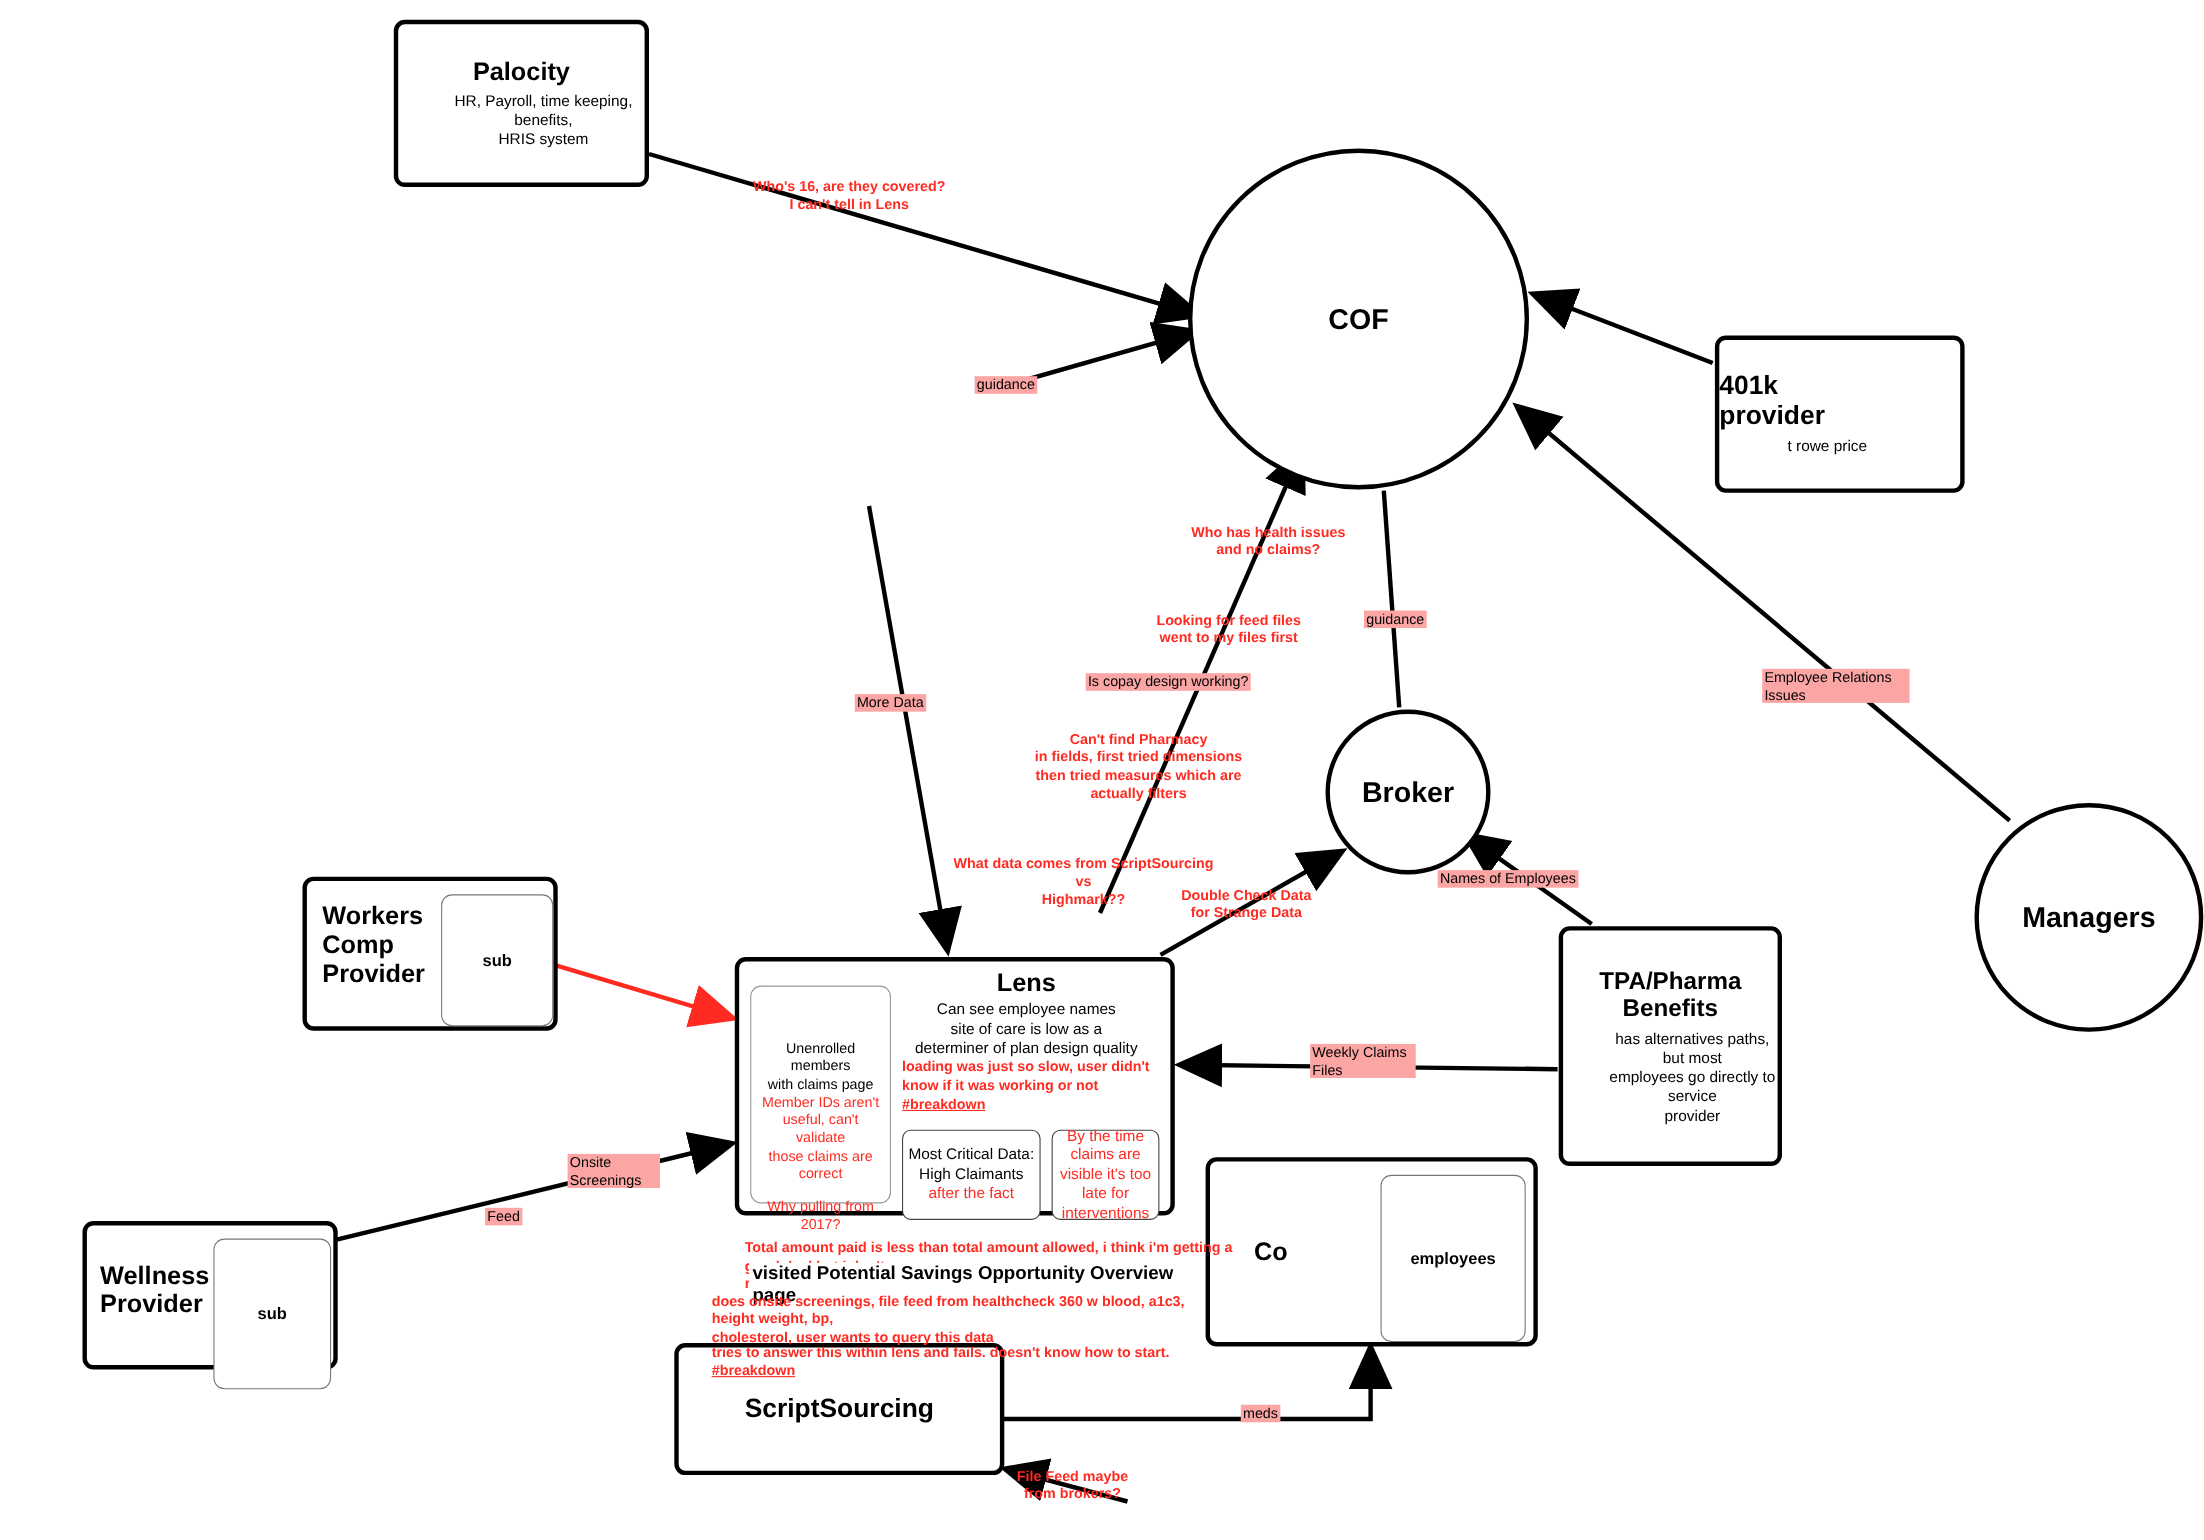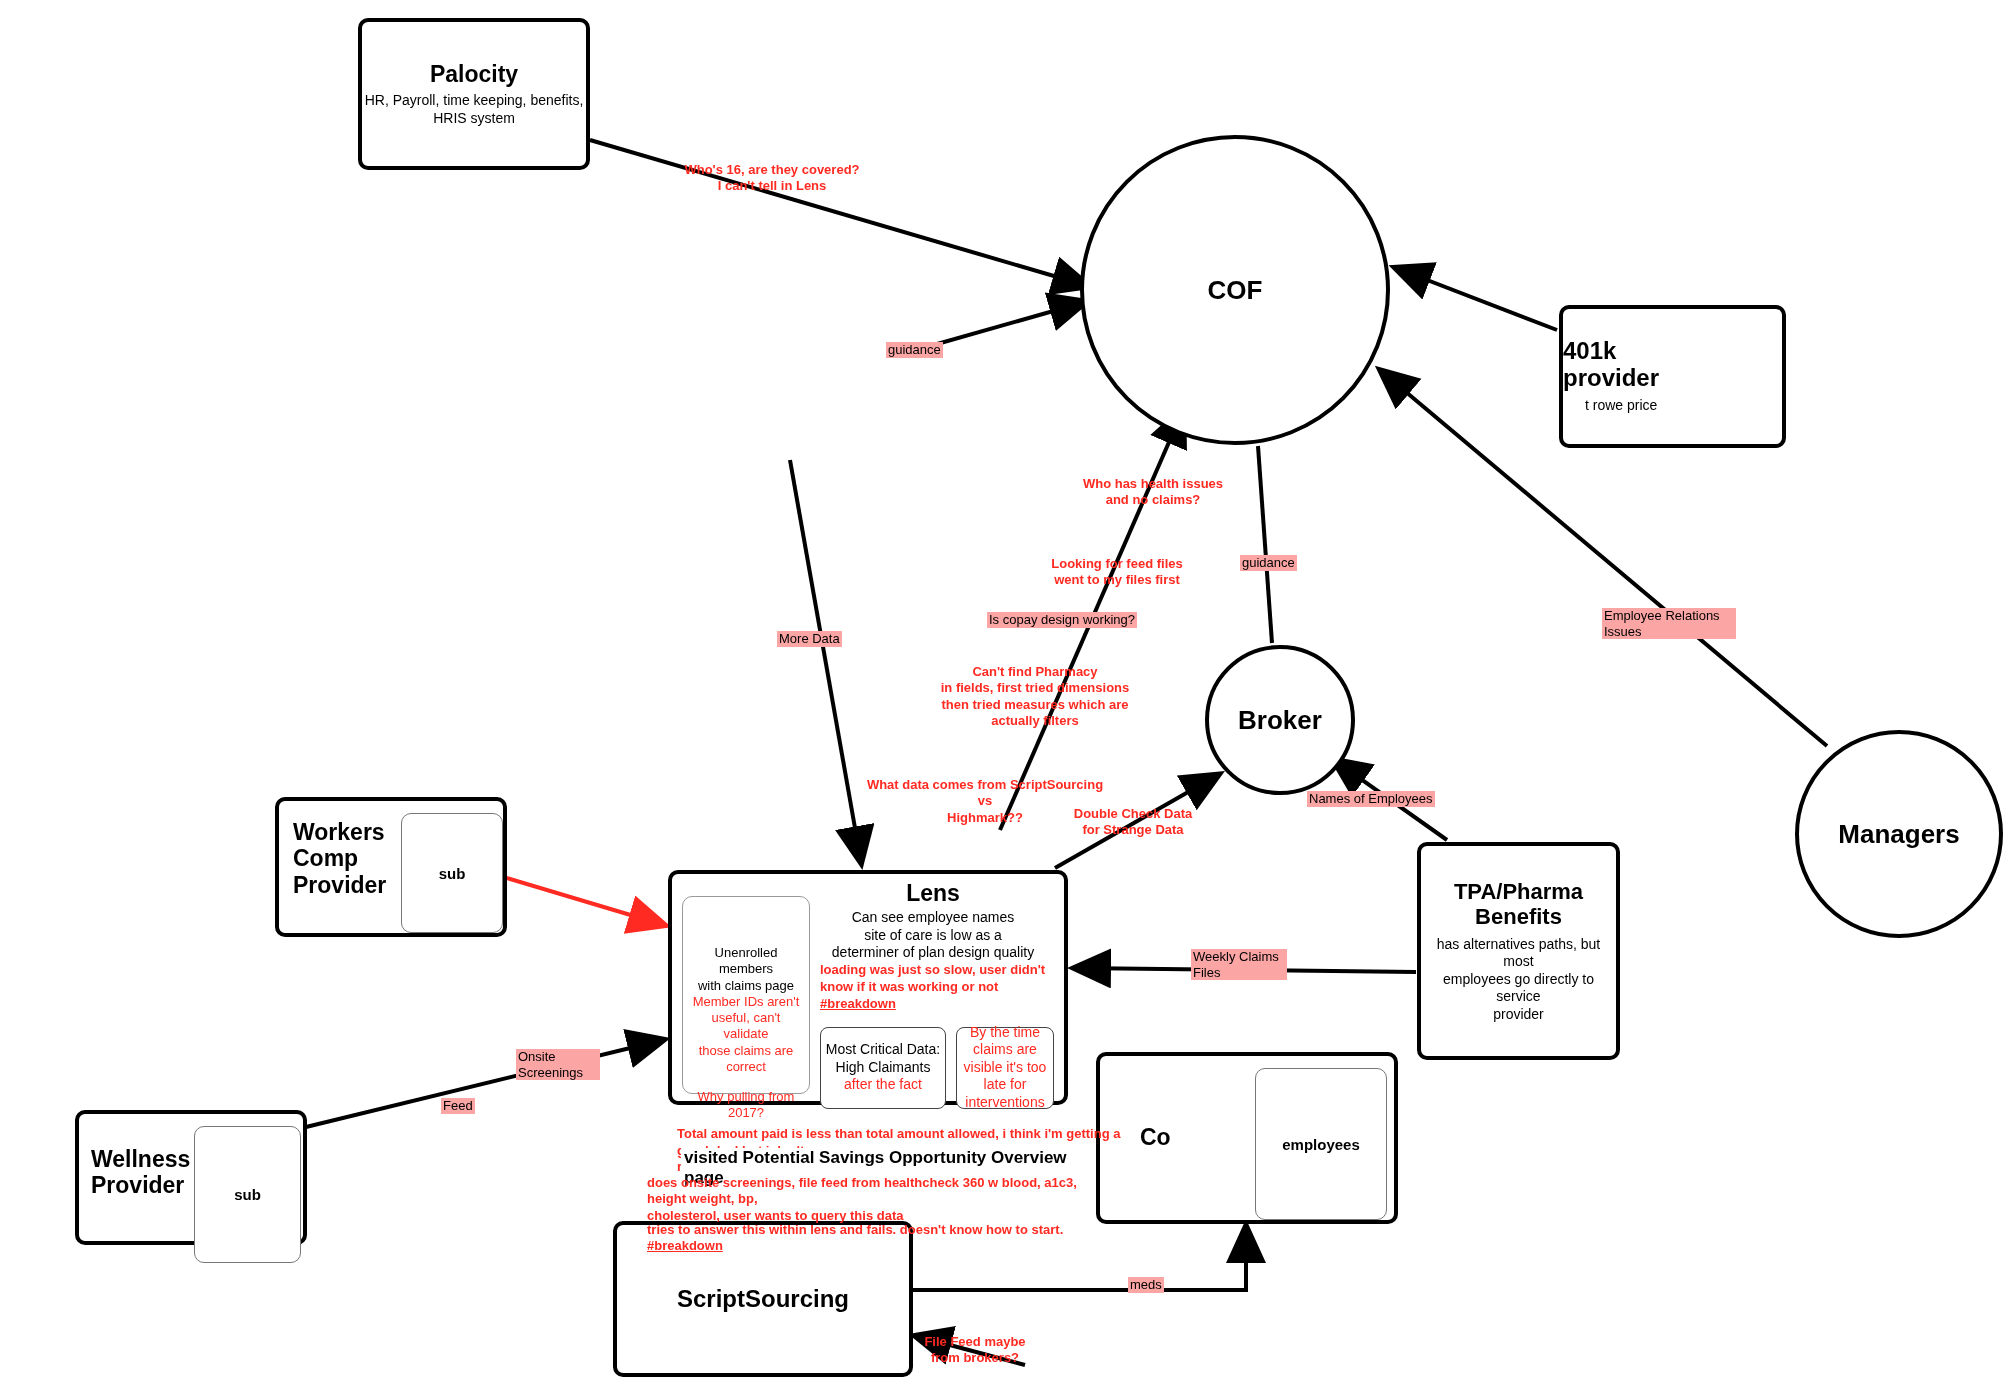--- a/index.html
+++ b/index.html
@@ -16,7 +16,7 @@
   .sub-rect span{font-size:15px;font-weight:bold;}
 
   .title{font-weight:bold;text-align:center;}
-  .subtitle{font-size:14px;text-align:center;line-height:1.25;}
+  .subtitle{font-size:14px;text-align:center;line-height:1.25;margin-left:40px;}
 
   .edge-label{position:absolute;font-size:13px;color:#000;text-align:left;line-height:1.2;background:#fca5a5;padding:0 2px;}
   .ann{position:absolute;color:#ff2a21;font-size:13px;text-align:center;line-height:1.25;font-weight:bold;}

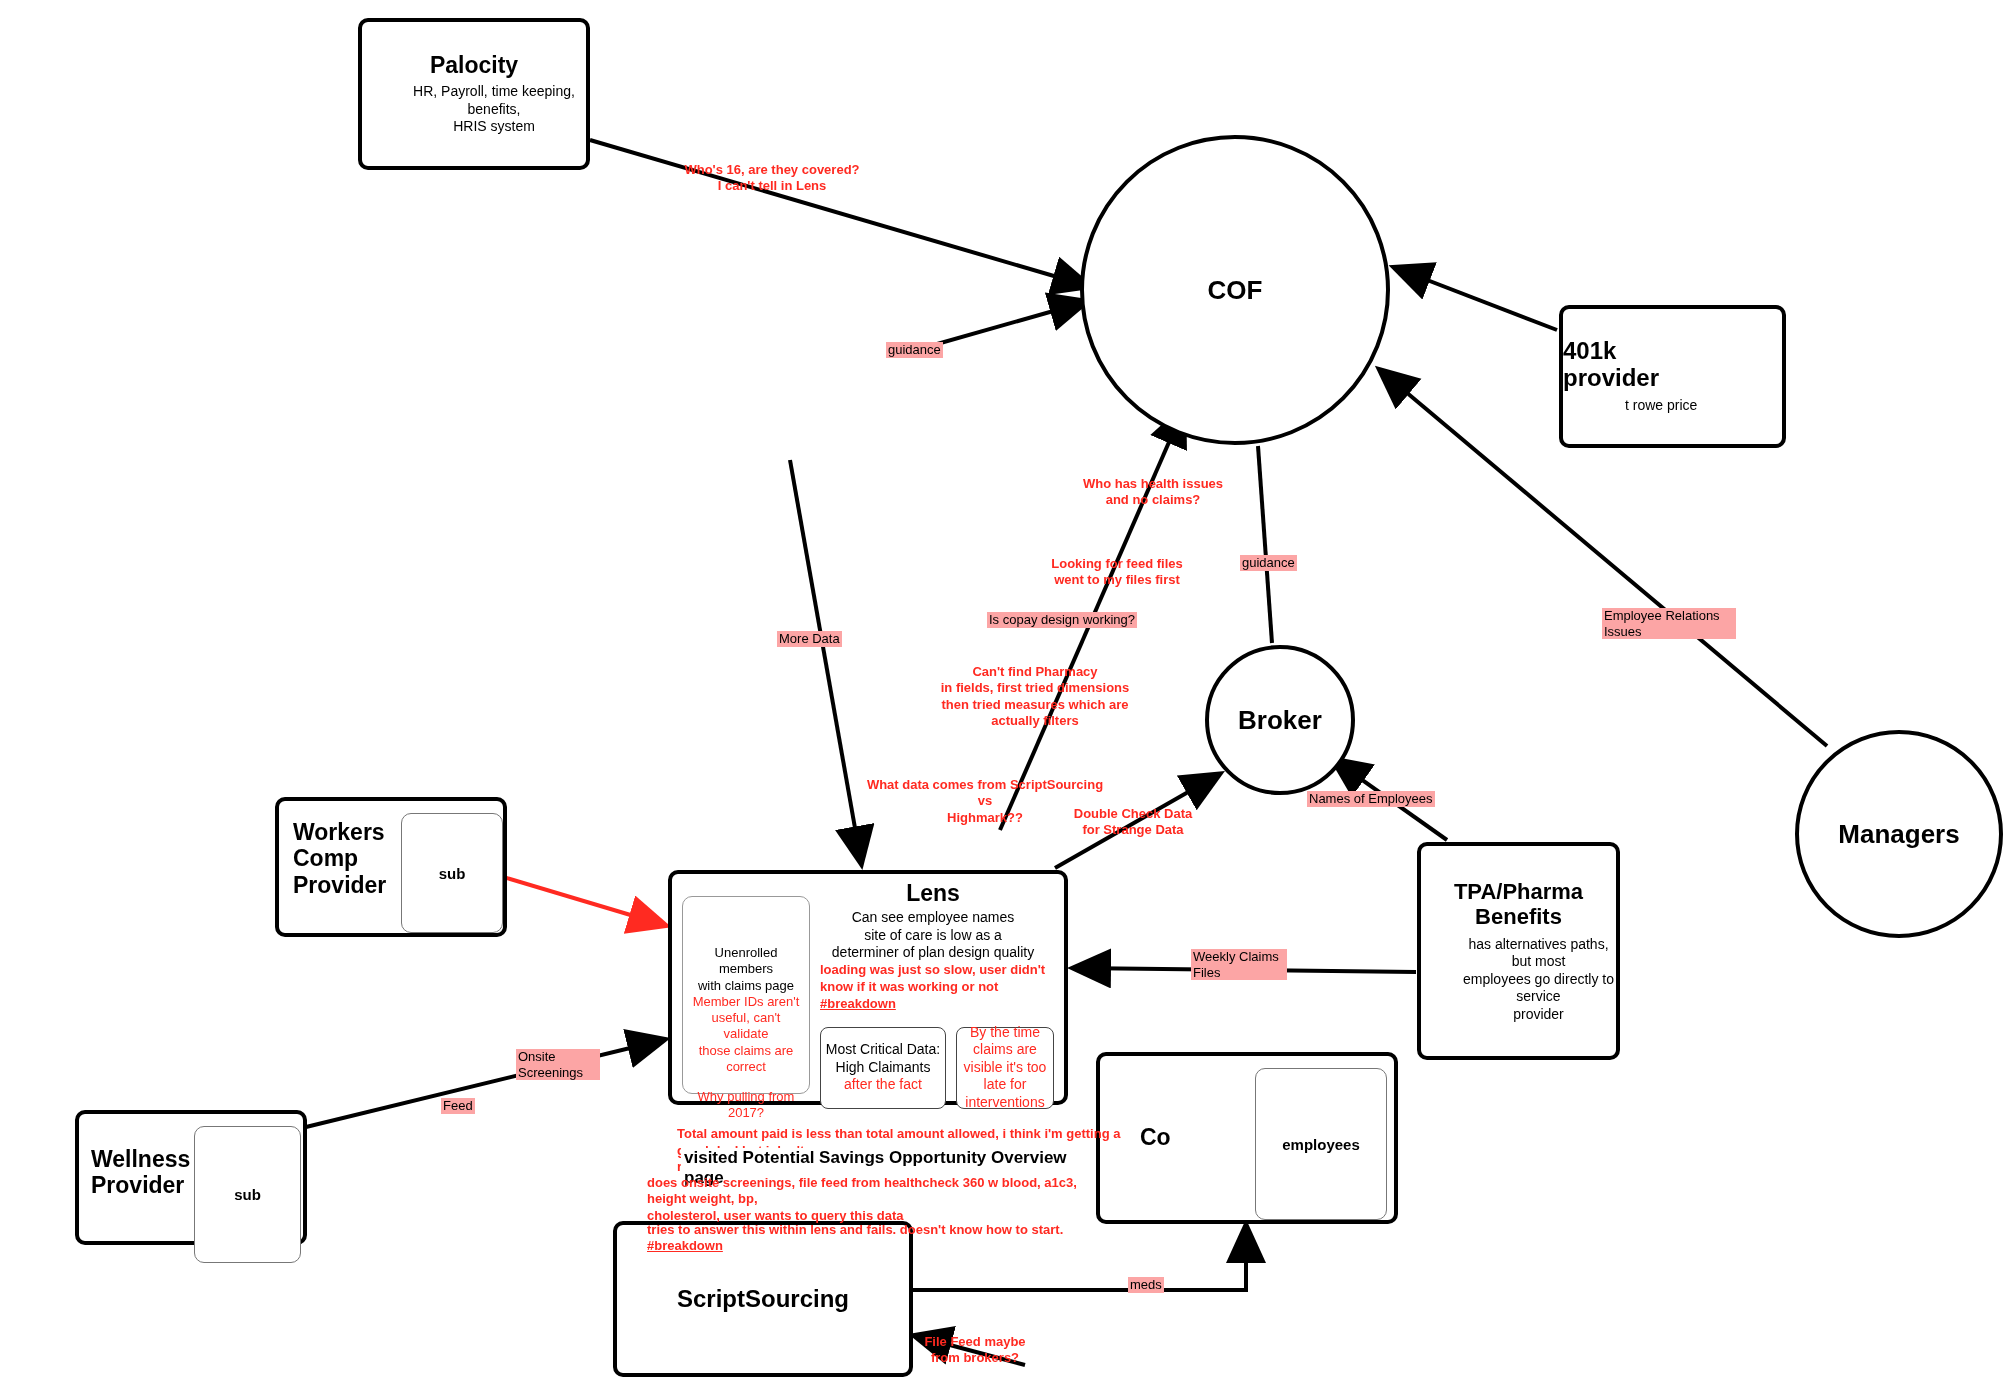--- a/index.html
+++ b/index.html
@@ -65,7 +65,7 @@
   #co .title{font-size:23px;position:absolute;left:40px;top:68px;}
   #co .sub-rect{position:absolute;left:155px;top:12px;width:130px;height:150px;}
 
-  #script{left:613px;top:1221px;width:300px;height:156px;align-items:center;justify-content:center;}
+  #script{left:613px;top:1221px;width:300px;height:120px;align-items:center;justify-content:center;}
   #script .title{font-size:24px;}
 </style>
 </head>

